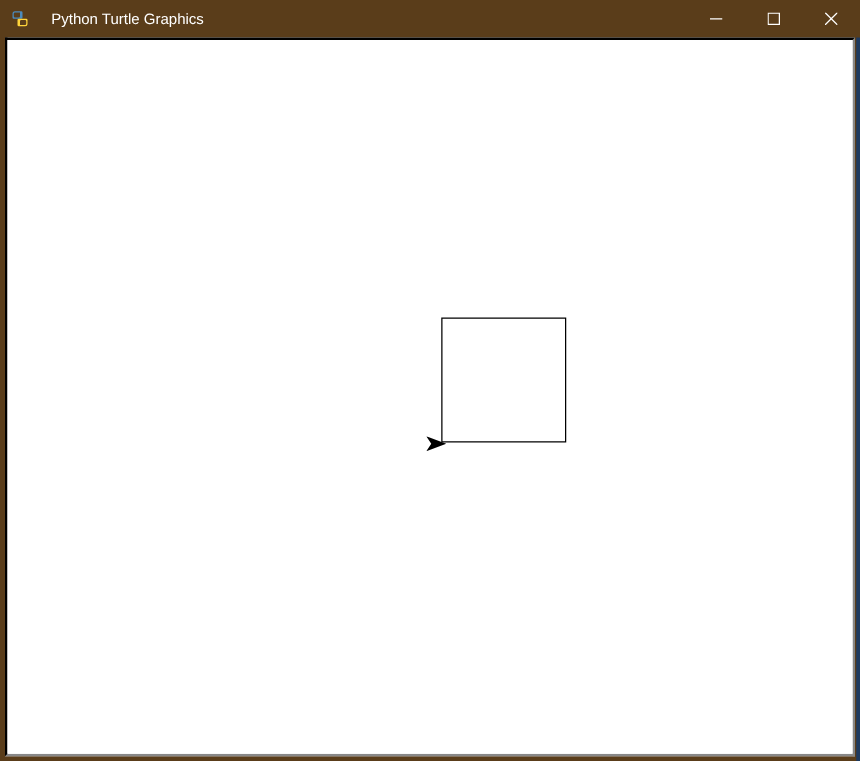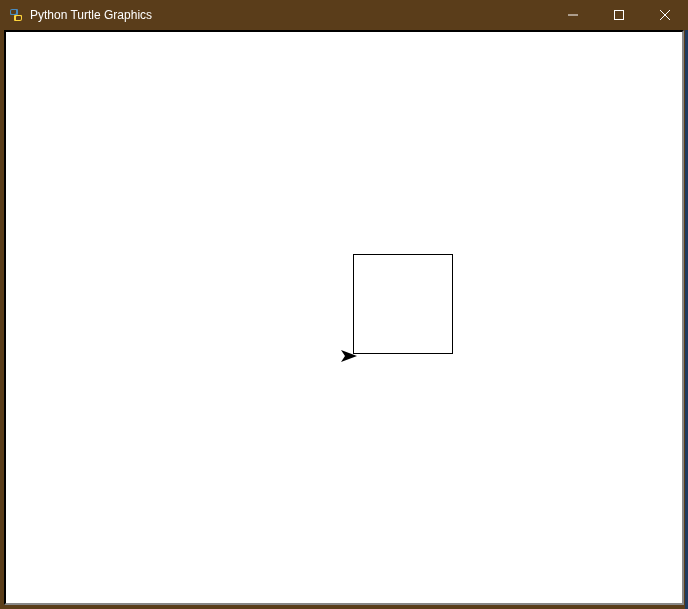--- a/index.html
+++ b/index.html
@@ -40,6 +40,7 @@
     }
     .titlebar-title {
       flex: 1;
+      margin-left: 11px;
     }
     .titlebar-controls {
       display: flex;

